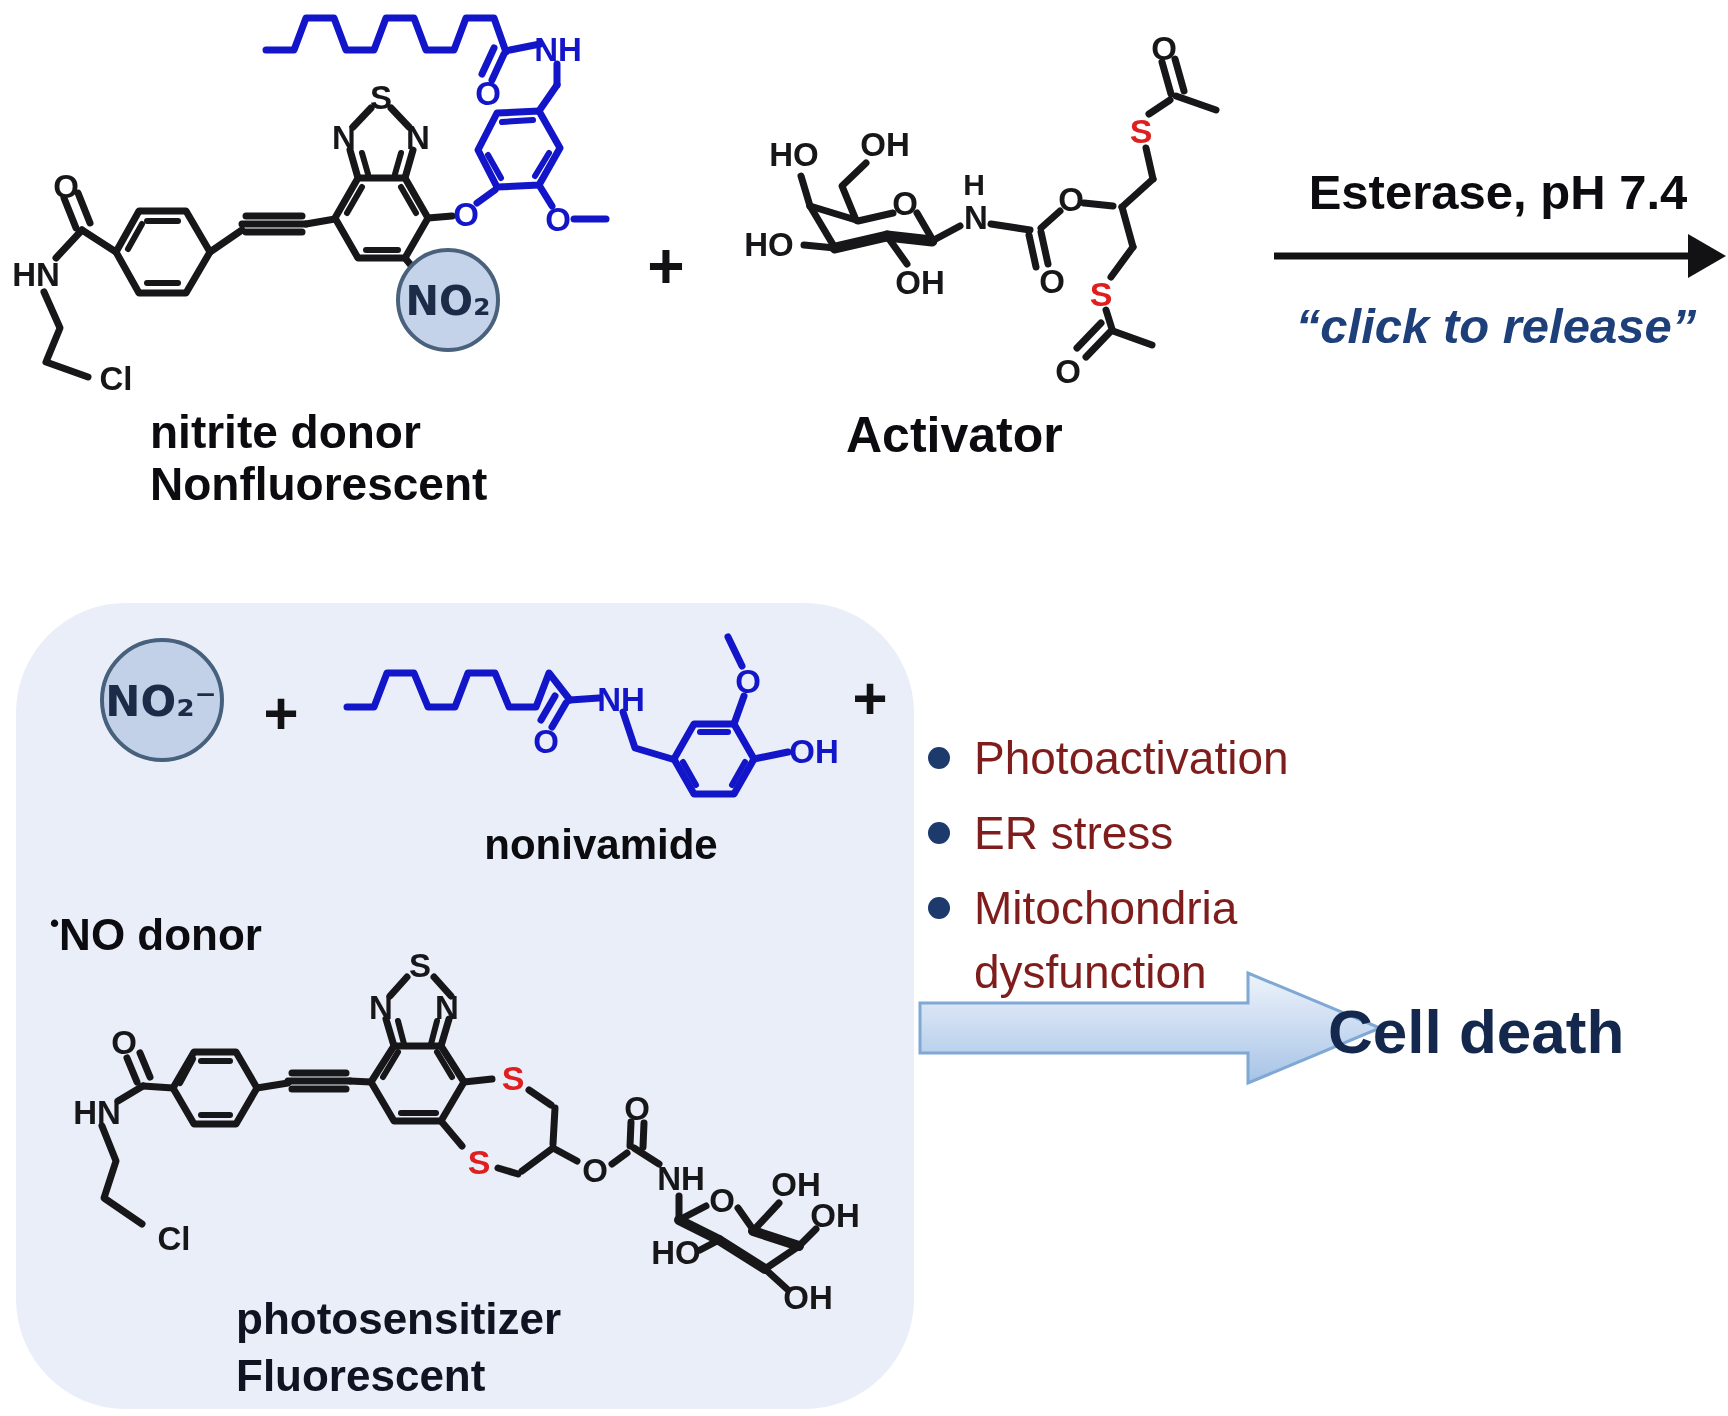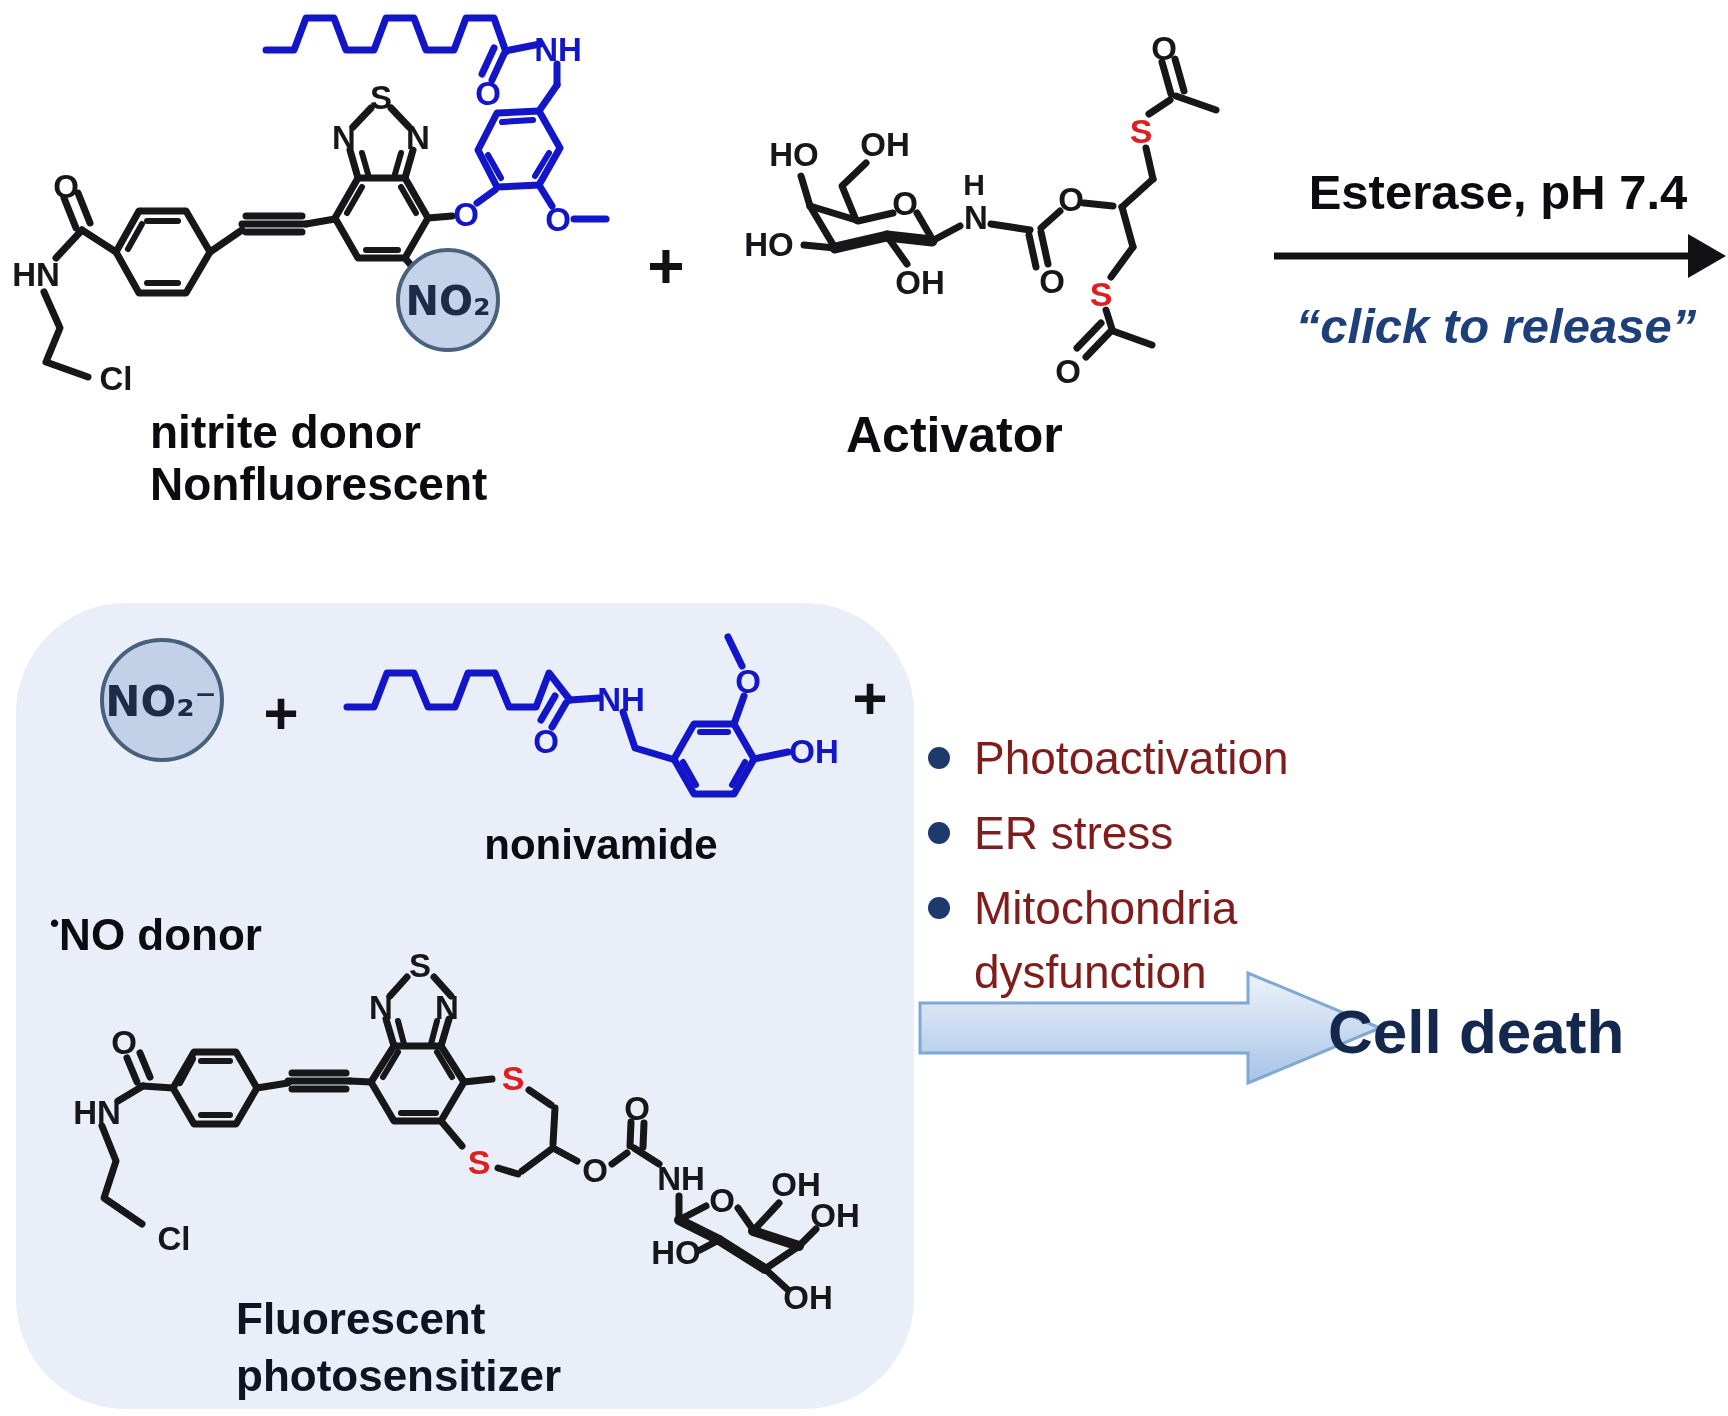--- a/index.html
+++ b/index.html
@@ -302,8 +302,8 @@
   <div class="cap cap-celldeath">Cell death</div>
 
   <div class="cap cap-fluor">
+    <div>photosensitizer</div>
     <div>Fluorescent</div>
-    <div>photosensitizer</div>
   </div>
 
 </div>

